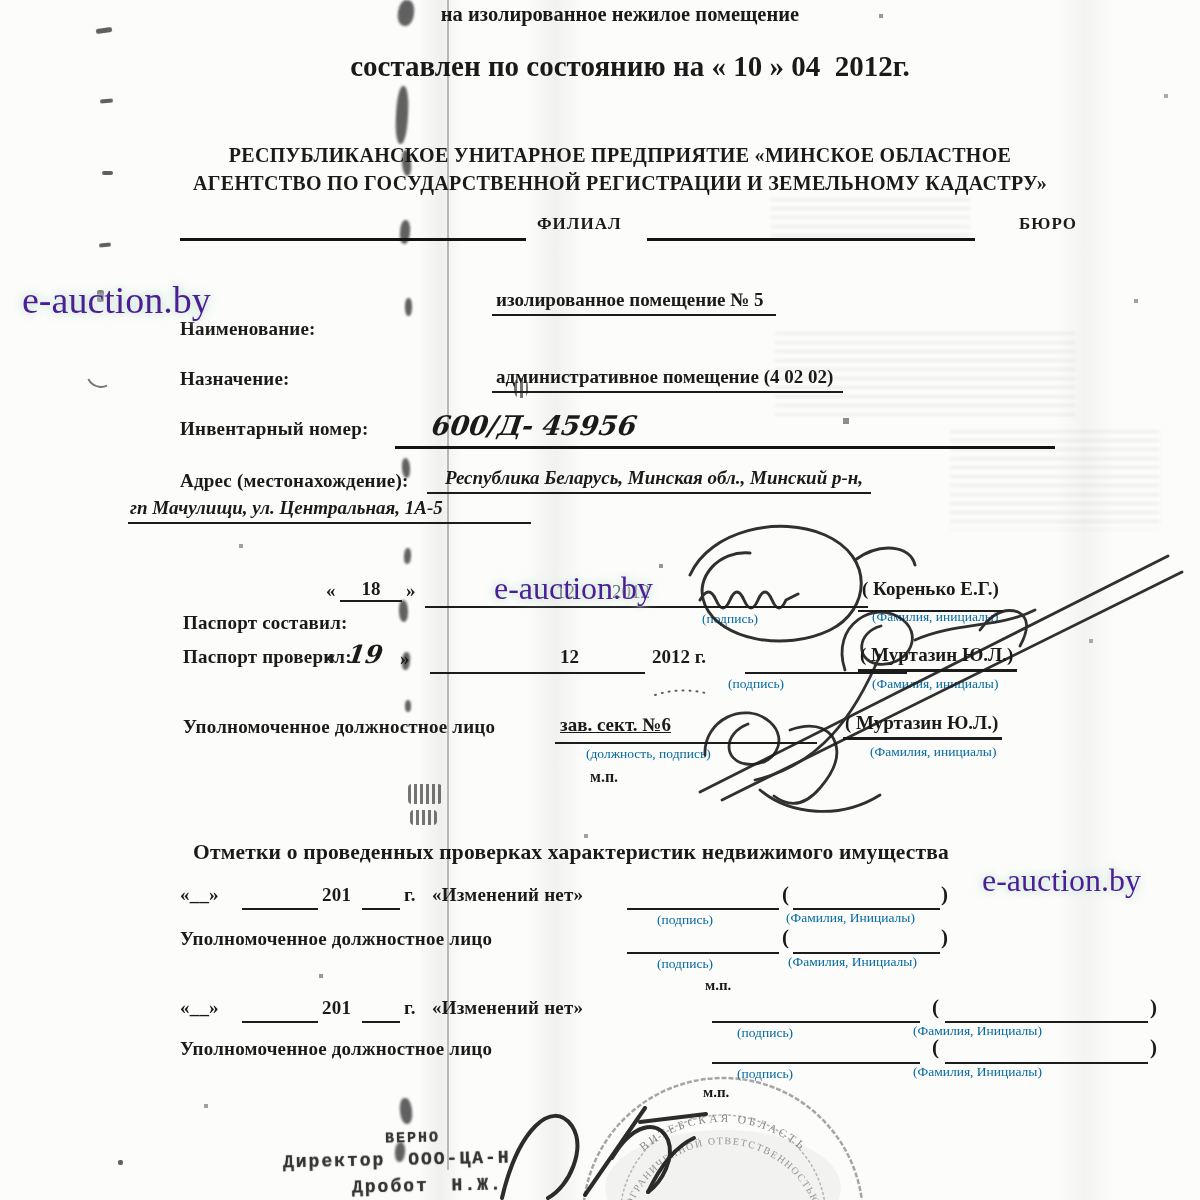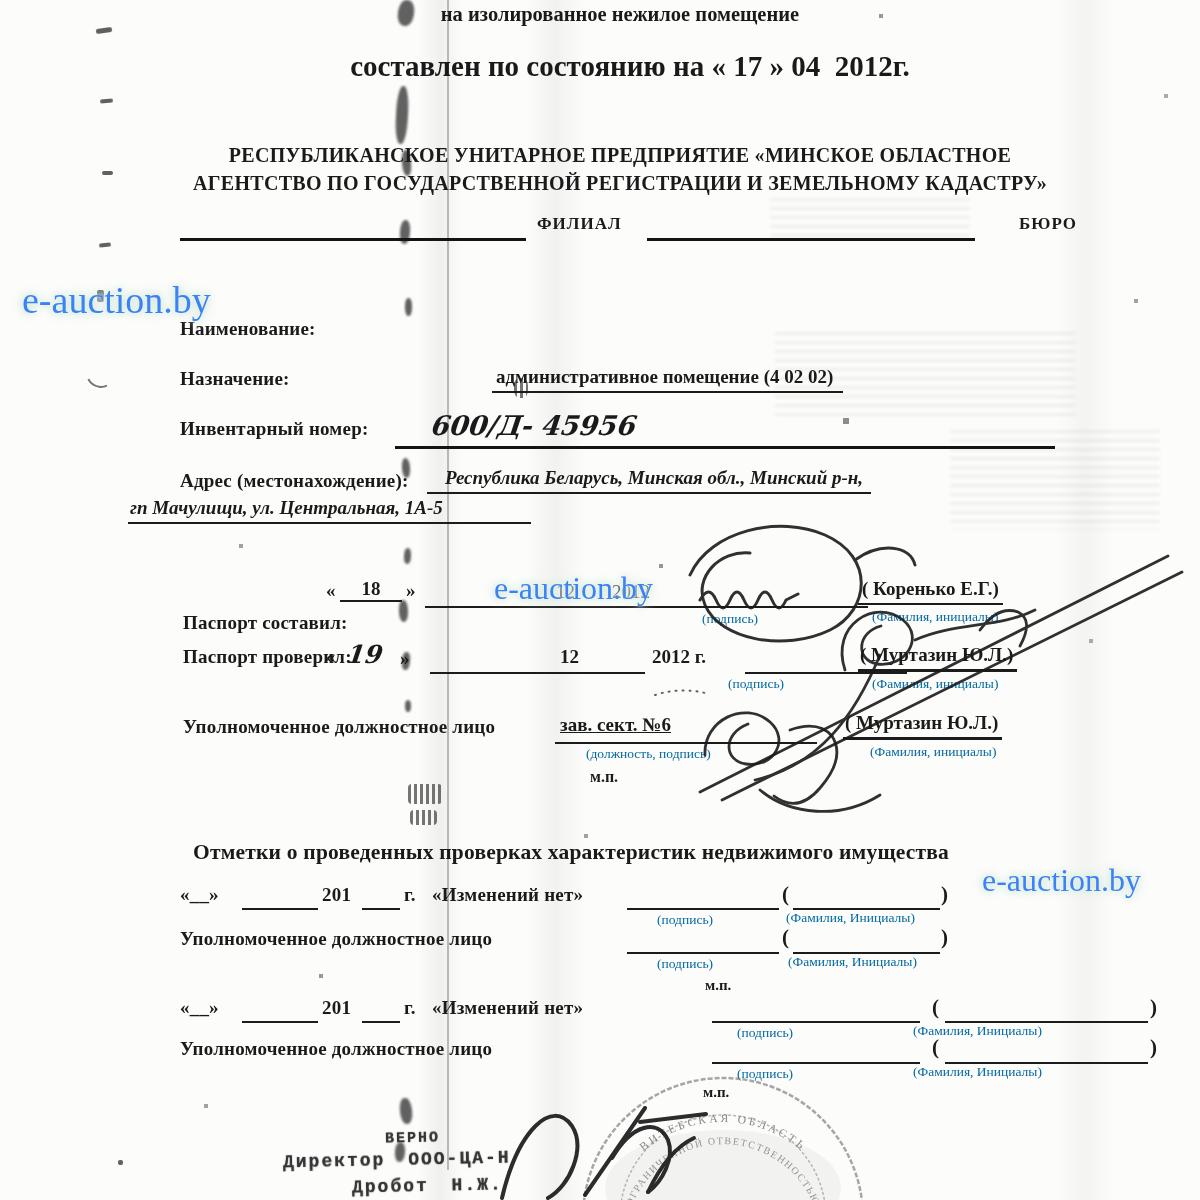--- a/index.html
+++ b/index.html
@@ -89,7 +89,7 @@
   <div class="abs ctr b" style="left:55px;top:50px;width:1150px;font-size:29px;z-index:2;">
     <span>составлен по состоянию на</span>
     <span>«</span>
-    <span>17</span>
+    <span>10</span>
     <span>»</span>
     <span>04</span>&nbsp;
     <span>2012г.</span>

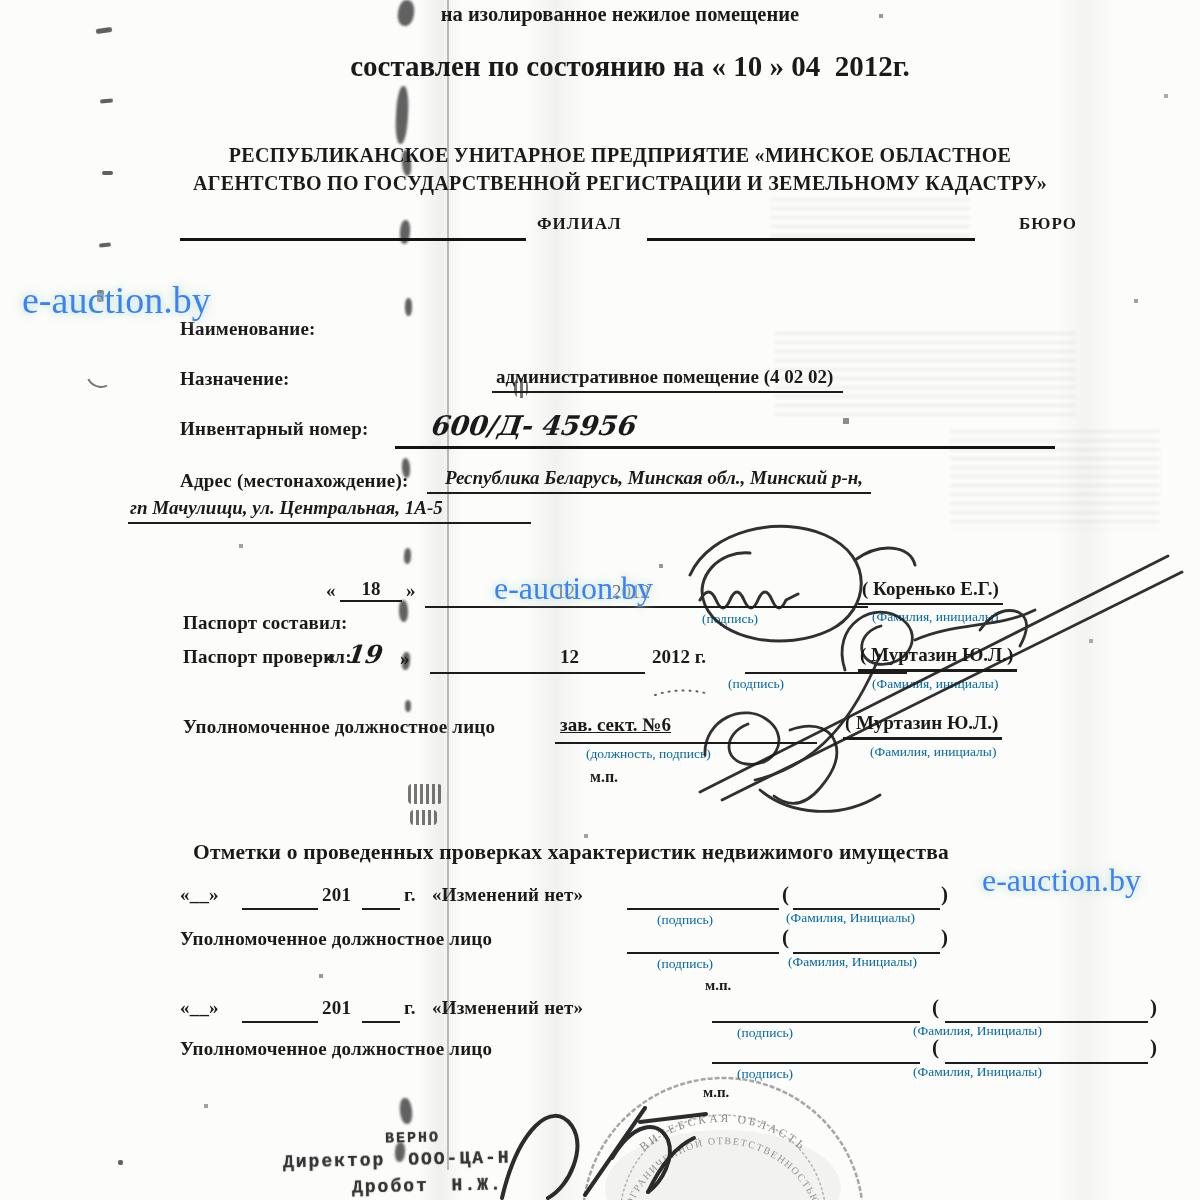--- a/index.html
+++ b/index.html
@@ -20,7 +20,7 @@
   .paren{font-size:21px;font-weight:bold;}
   .hand{font-family:"DejaVu Serif",serif;font-style:italic;font-weight:bold;transform:skewX(-8deg);}
   .wm{
-    font-family:"Liberation Serif",serif;color:#3b82f6;white-space:nowrap;z-index:6;
+    font-family:"Liberation Serif",serif;color:#4c1d95;white-space:nowrap;z-index:6;
     text-shadow:0 0 2px #eaf5ee,0 0 6px #cfe6d8,0 0 11px #cde3d6,0 0 16px #d6ebdf;
     filter:blur(.3px);
   }

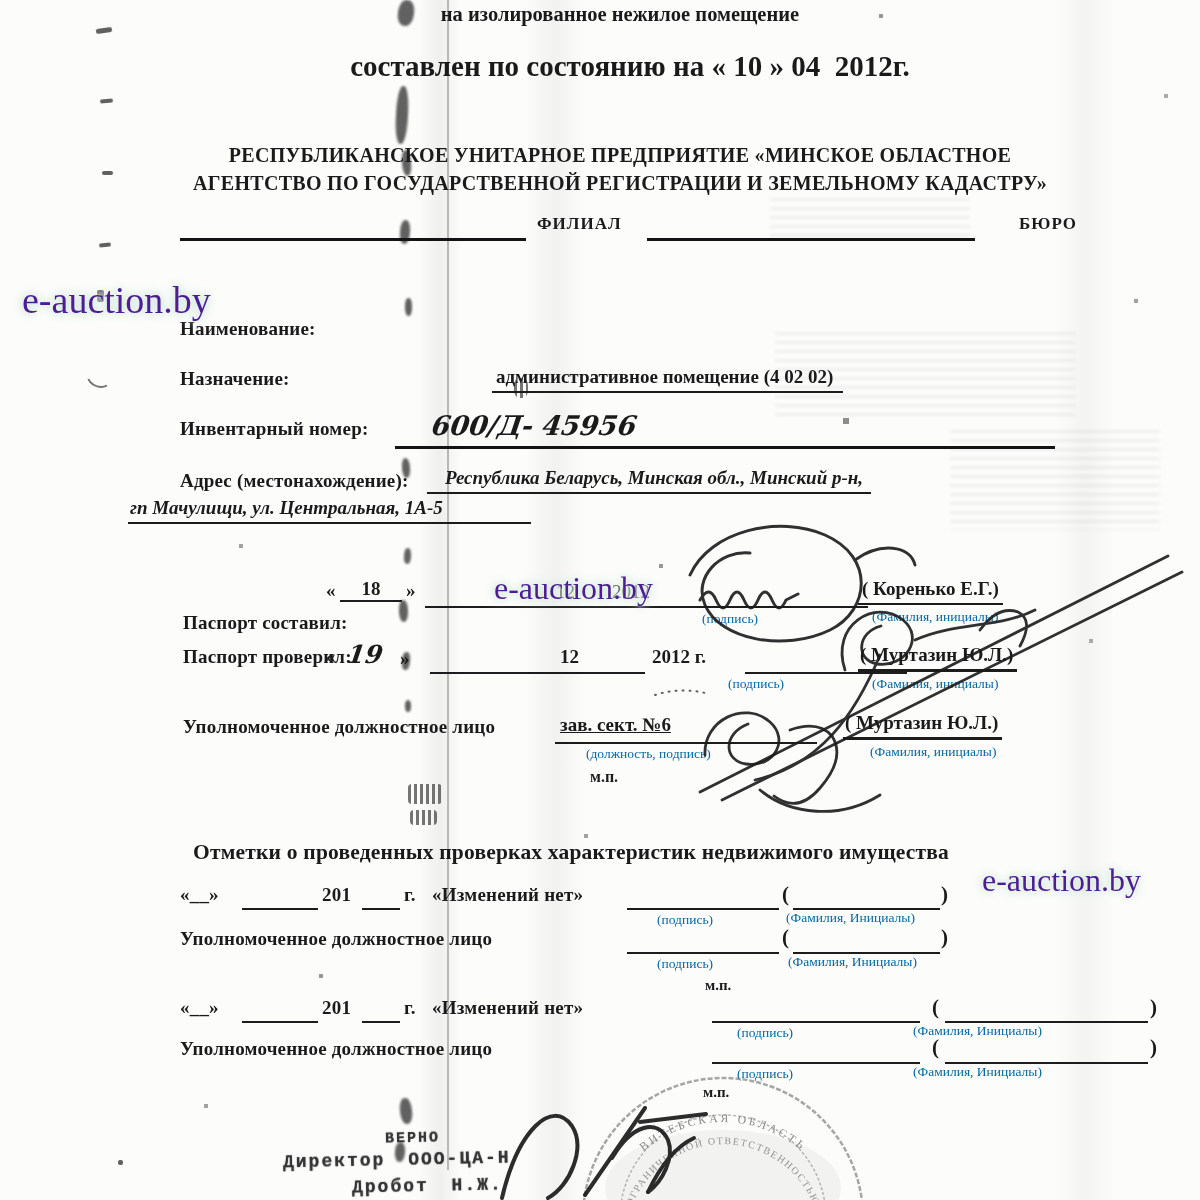--- a/index.html
+++ b/index.html
@@ -104,6 +104,7 @@
   <div class="abs b" style="left:983px;top:214px;font-size:17px;letter-spacing:1px;z-index:2;margin-left:36px;">БЮРО</div>
 
   <div class="abs lbl" style="left:180px;top:274px;z-index:2;margin-top:44px;">Наименование:</div>
+  <div class="abs val ul" style="left:492px;top:289px;padding:0 12px 3px 4px;z-index:2;">изолированное помещение  № 5</div>
 
   <div class="abs lbl" style="left:180px;top:368px;z-index:2;">Назначение:</div>
   <div class="abs val ul" style="left:492px;top:366px;padding:0 10px 3px 4px;z-index:2;">административное помещение  (4 02 02)</div>

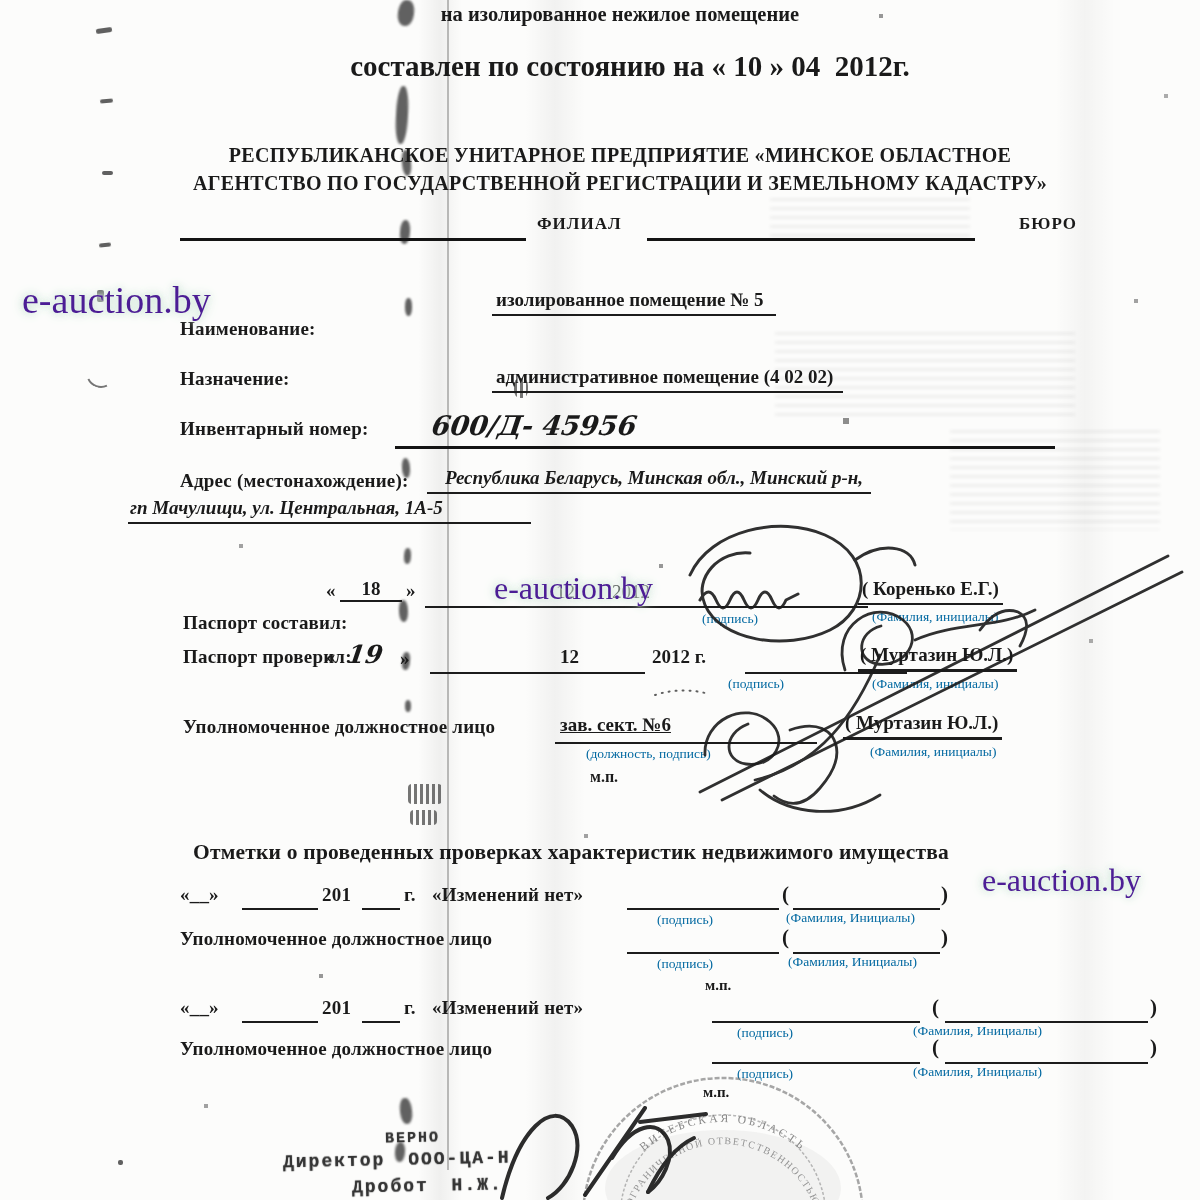--- a/index.html
+++ b/index.html
@@ -124,7 +124,7 @@
   <div class="abs rule" style="left:425px;top:606px;width:443px;z-index:2;"></div>
   <span class="abs" style="left:556px;top:581px;font-size:19px;color:#2d2d2d;z-index:2;">12</span>
   <span class="abs" style="left:612px;top:581px;font-size:19px;color:#2d2d2d;z-index:2;">2012</span>
-  <div class="abs val ul" style="left:858px;top:578px;padding:0 4px 3px 4px;z-index:2;">( Коренько Е.Г.)</div>
+  <div class="abs val ul" style="left:858px;top:578px;padding:0 4px 10px 4px;z-index:2;">( Коренько Е.Г.)</div>
   <div class="abs cap" style="left:702px;top:611px;z-index:2;">(подпись)</div>
   <div class="abs cap" style="left:872px;top:609px;z-index:2;">(Фамилия, инициалы)</div>
 

